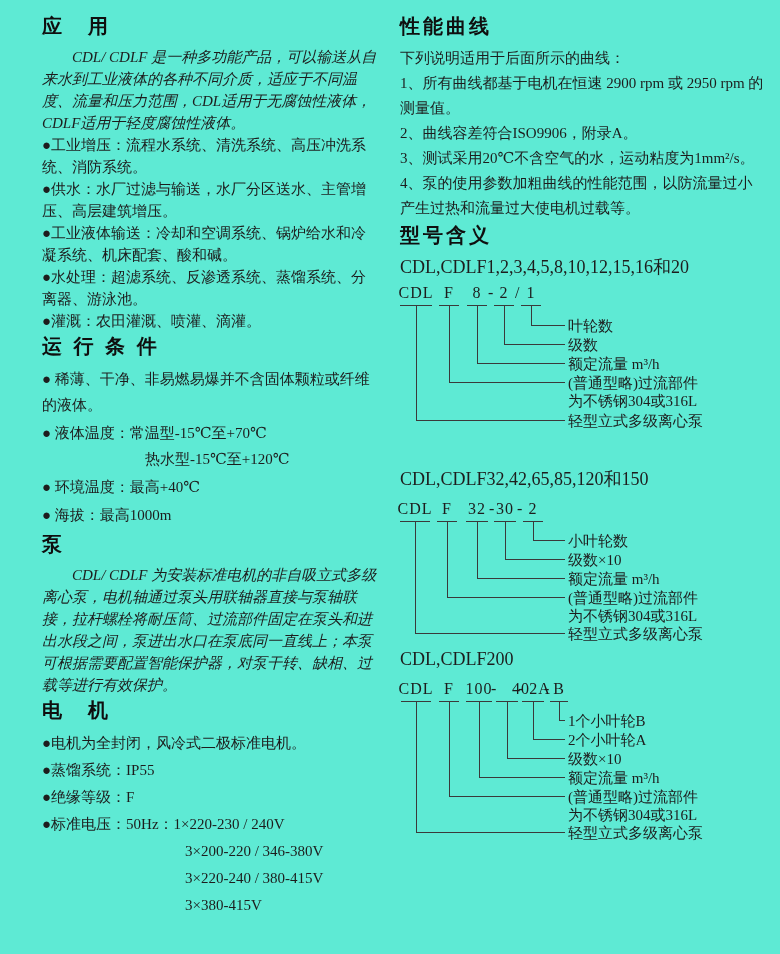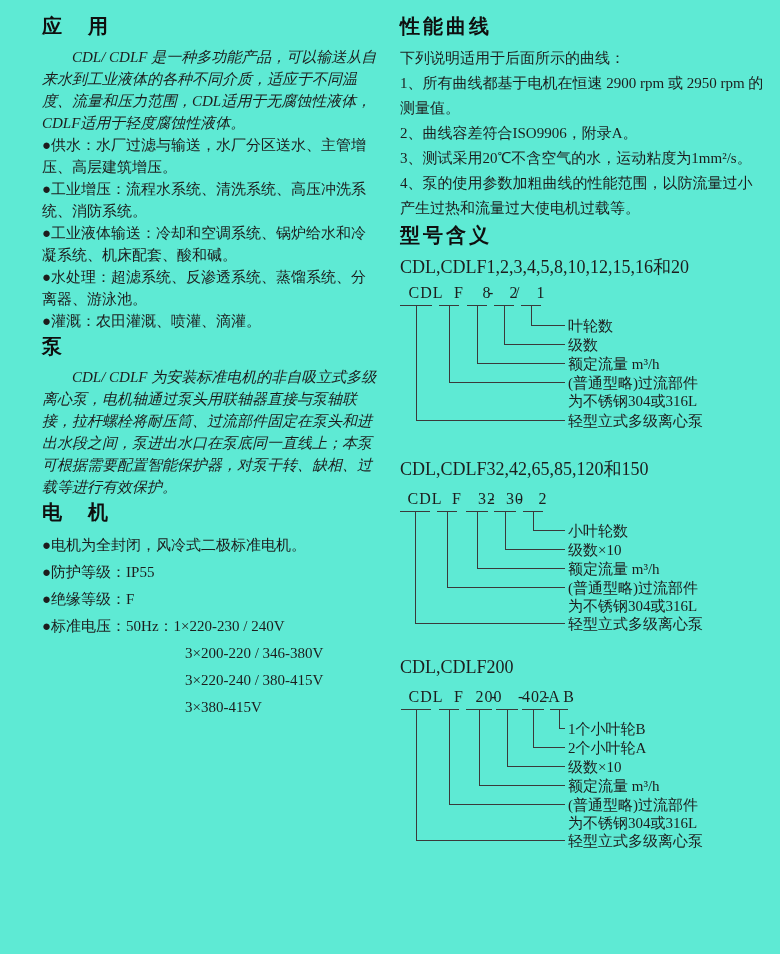--- a/index.html
+++ b/index.html
@@ -36,7 +36,7 @@
   p.volt { padding-left: 143px; line-height: 27px; }
 
   
-  .col-right p { line-height: 25px; font-family: Liberation Serif, serif; }
+  .col-right p { line-height: 25px; }
   .mt-model { margin-top: 12px; margin-bottom: 2px; }
   p.series { font-size: 18px; line-height: 24px; }
   .s2 { margin-top: 24px; }

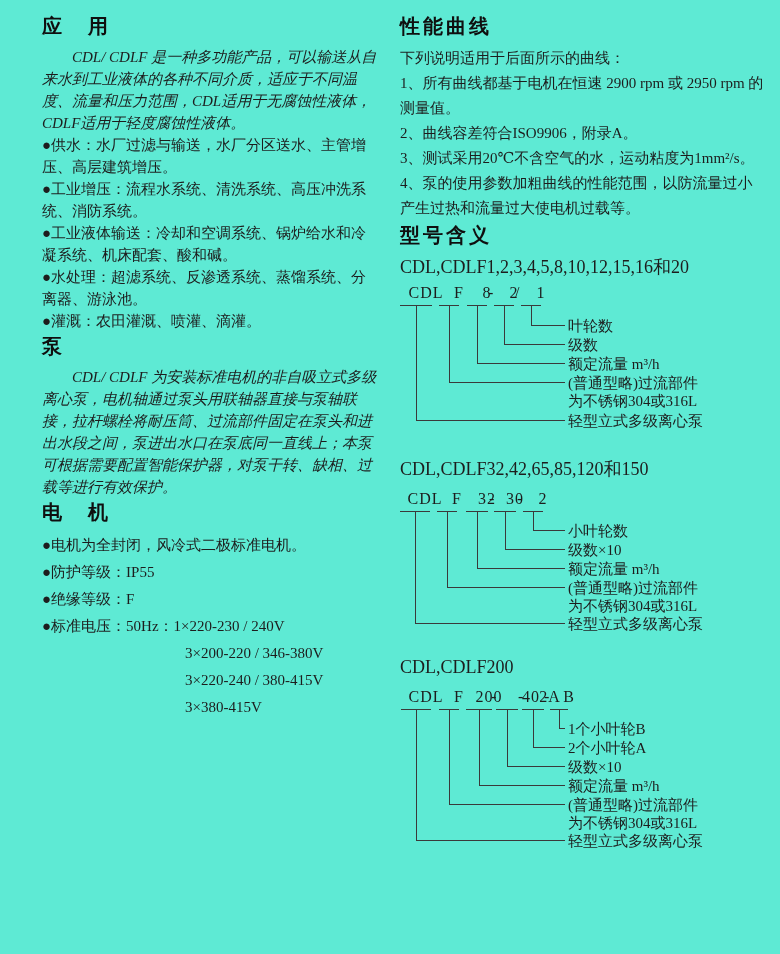--- a/index.html
+++ b/index.html
@@ -71,8 +71,8 @@
     <section>
       <h2 class="sec">应　用</h2>
       <p class="indent">CDL/ CDLF 是一种多功能产品，可以输送从自来水到工业液体的各种不同介质，适应于不同温度、流量和压力范围，CDL适用于无腐蚀性液体，CDLF适用于轻度腐蚀性液体。</p>
+      <p>●工业增压：流程水系统、清洗系统、高压冲洗系统、消防系统。</p>
       <p>●供水：水厂过滤与输送，水厂分区送水、主管增压、高层建筑增压。</p>
-      <p>●工业增压：流程水系统、清洗系统、高压冲洗系统、消防系统。</p>
       <p>●工业液体输送：冷却和空调系统、锅炉给水和冷凝系统、机床配套、酸和碱。</p>
       <p>●水处理：超滤系统、反渗透系统、蒸馏系统、分离器、游泳池。</p>
       <p>●灌溉：农田灌溉、喷灌、滴灌。</p>

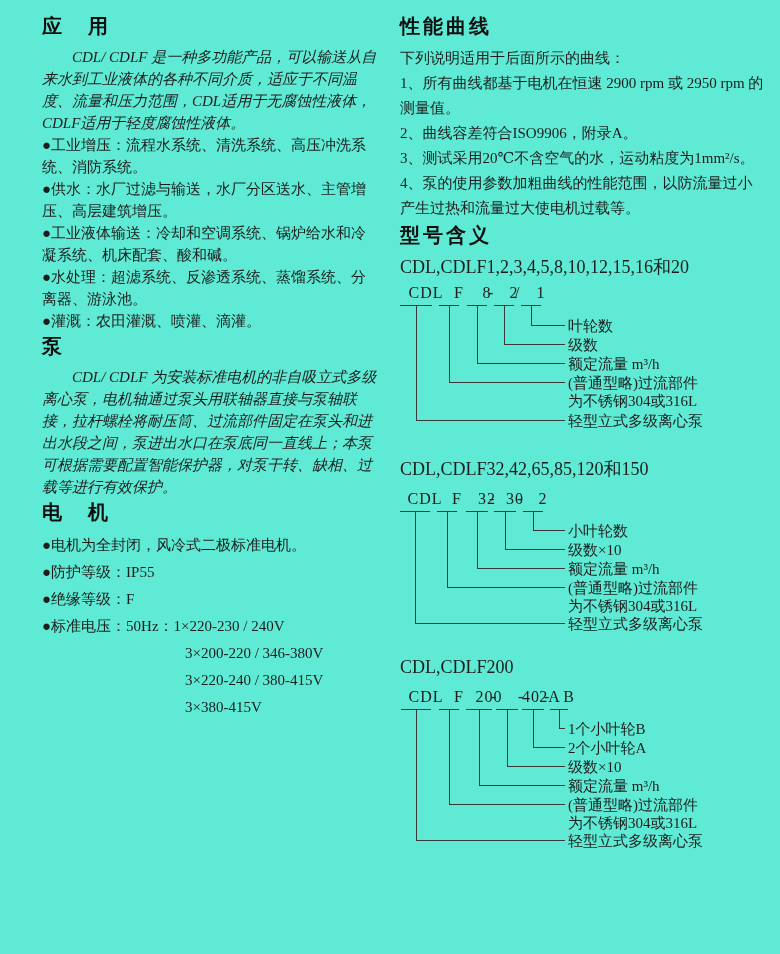--- a/index.html
+++ b/index.html
@@ -47,7 +47,7 @@
   .d2, .d3 { margin-top: 8px; }
   .diagram .code {
     position: absolute; top: 0; transform: translateX(-50%);
-    letter-spacing: 1px; white-space: nowrap; line-height: 20px; margin-left: 10px;
+    letter-spacing: 1px; white-space: nowrap; line-height: 20px;
   }
   .diagram .sep { position: absolute; top: 0; line-height: 20px; }
   .diagram .ul  { position: absolute; top: 22px; height: 1px; background: #3a3a3a; }

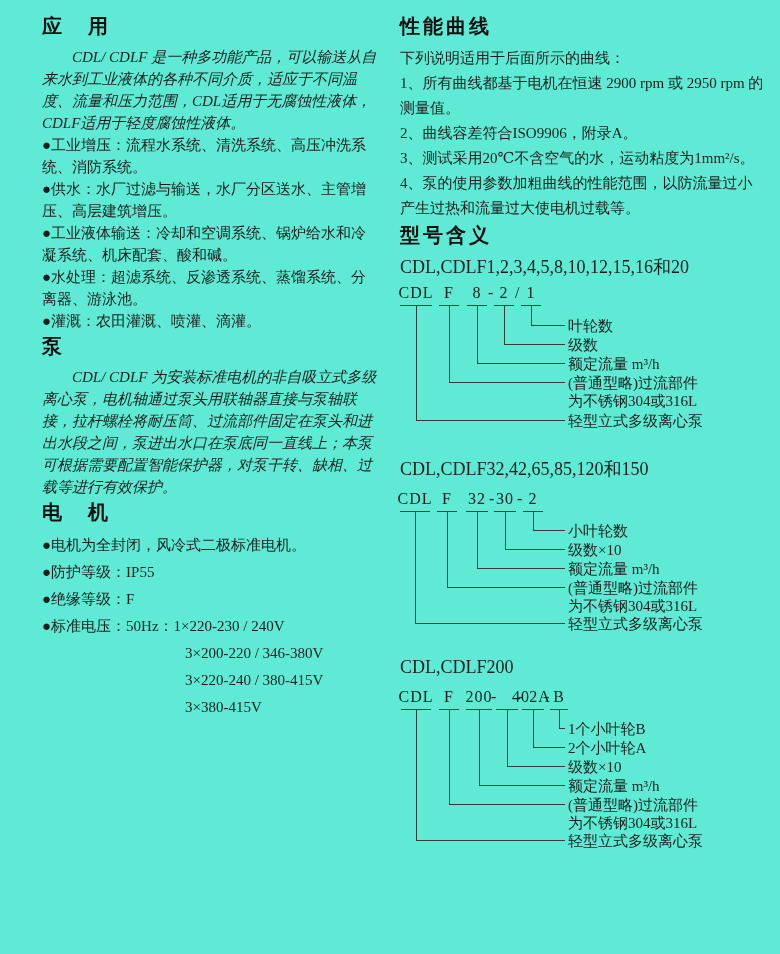--- a/index.html
+++ b/index.html
@@ -78,6 +78,14 @@
       <p>●灌溉：农田灌溉、喷灌、滴灌。</p>
     </section>
 
+    <section>
+      <h2 class="sec mt-op">运 行 条 件</h2>
+      <p class="op">● 稀薄、干净、非易燃易爆并不含固体颗粒或纤维的液体。</p>
+      <p class="op"><span>● 液体温度：</span><span>常温型-15℃至+70℃</span></p>
+      <p class="op-cont">热水型-15℃至+120℃</p>
+      <p class="op">● 环境温度：最高+40℃</p>
+      <p class="op">● 海拔：最高1000m</p>
+    </section>
 
     <section>
       <h2 class="sec mt-pump">泵</h2>

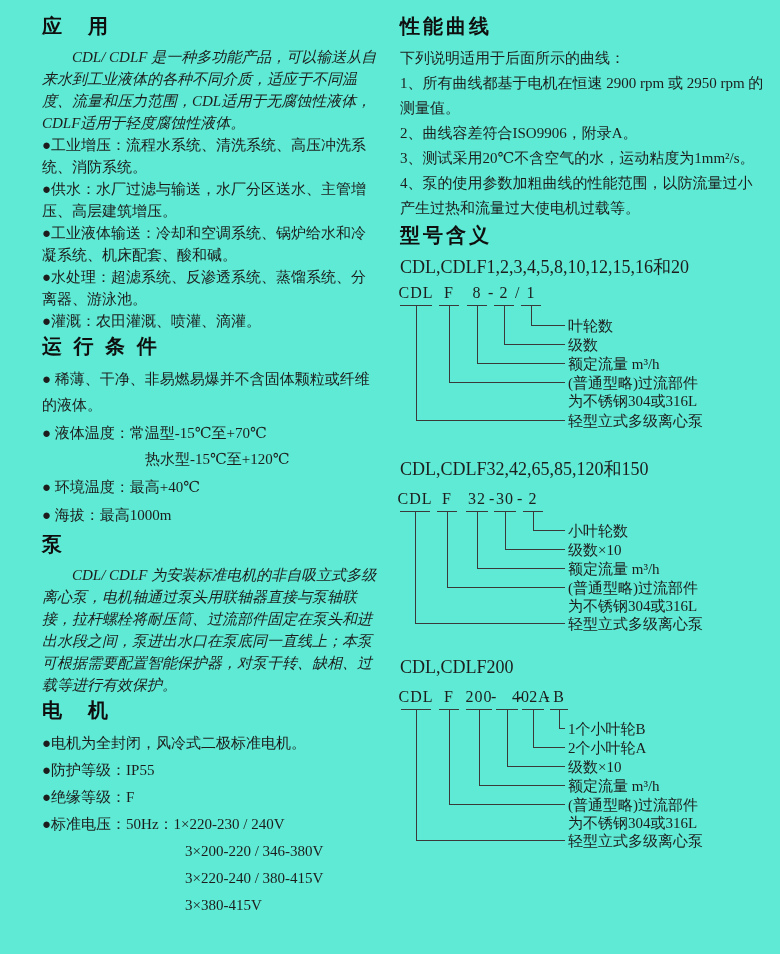--- a/index.html
+++ b/index.html
@@ -39,7 +39,7 @@
   .col-right p { line-height: 25px; }
   .mt-model { margin-top: 12px; margin-bottom: 2px; }
   p.series { font-size: 18px; line-height: 24px; }
-  .s2 { margin-top: 24px; }
+  .s2 { margin-top: 34px; }
   .s3 { margin-top: 18px; }
 
   

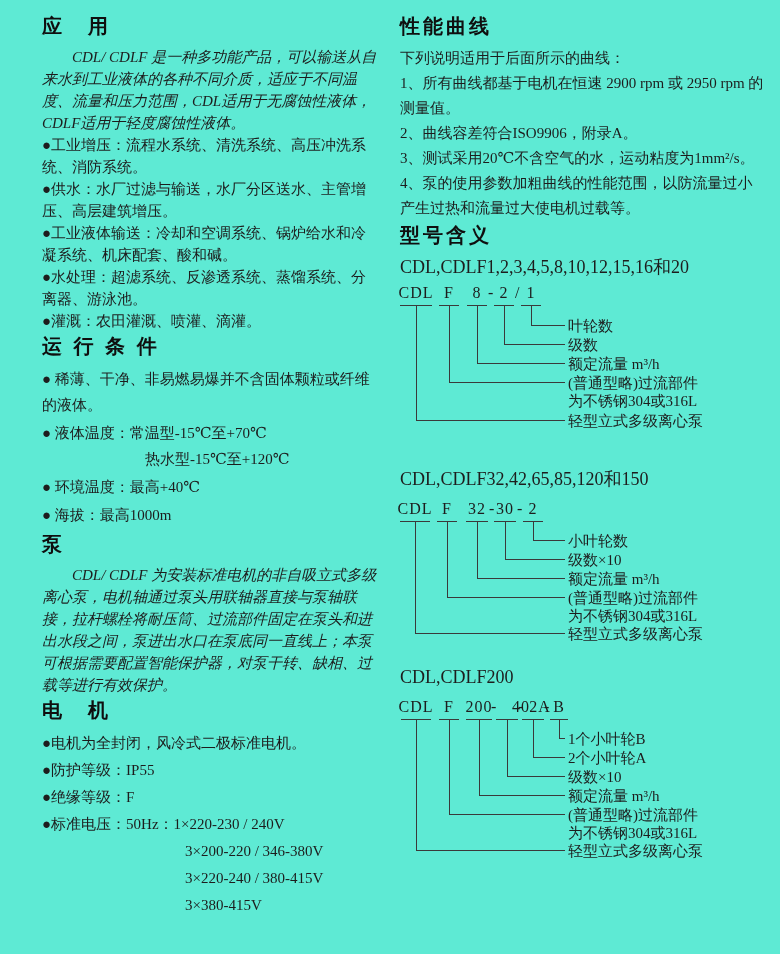--- a/index.html
+++ b/index.html
@@ -40,7 +40,7 @@
   .mt-model { margin-top: 12px; margin-bottom: 2px; }
   p.series { font-size: 18px; line-height: 24px; }
   .s2 { margin-top: 34px; }
-  .s3 { margin-top: 18px; }
+  .s3 { }
 
   
   .diagram { position: relative; margin-top: 4px; font-size: 16px; }

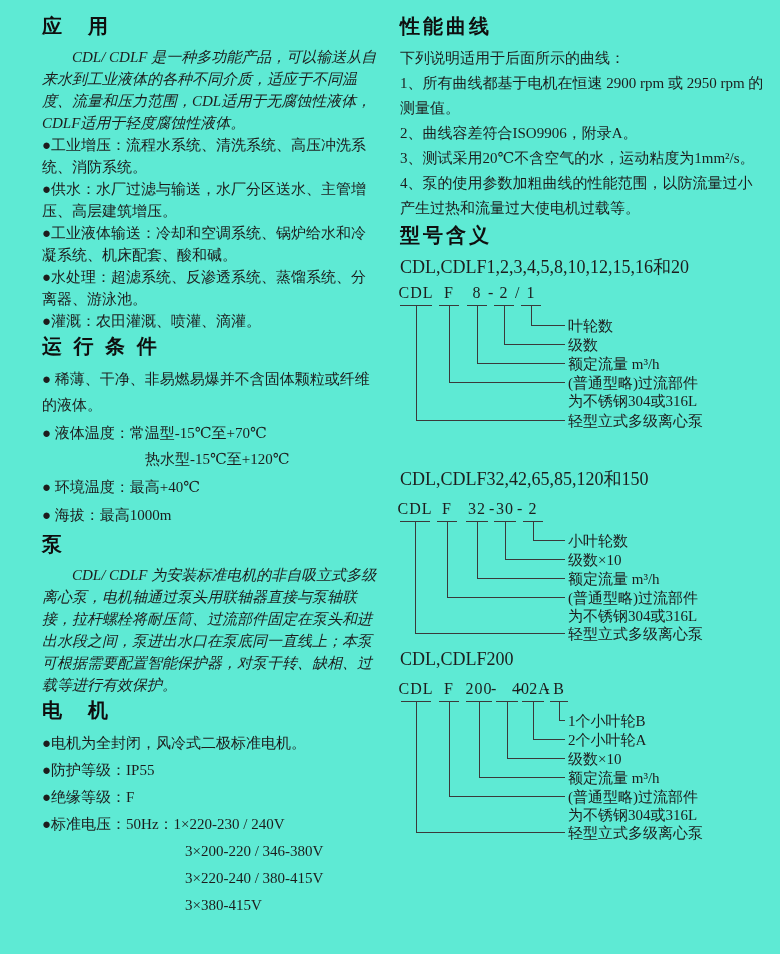--- a/index.html
+++ b/index.html
@@ -176,7 +176,7 @@
       <div class="diagram d3" style="height:168px">
         <span class="code" style="left:16px">CDL</span>
         <span class="code" style="left:49px">F</span>
-        <span class="code" style="left:79px">200</span>
+        <span class="code" style="left:79px">100</span>
         <span class="sep" style="left:91px">-</span>
         <span class="code" style="left:121px">40</span>
         <span class="sep" style="left:118px">-</span>

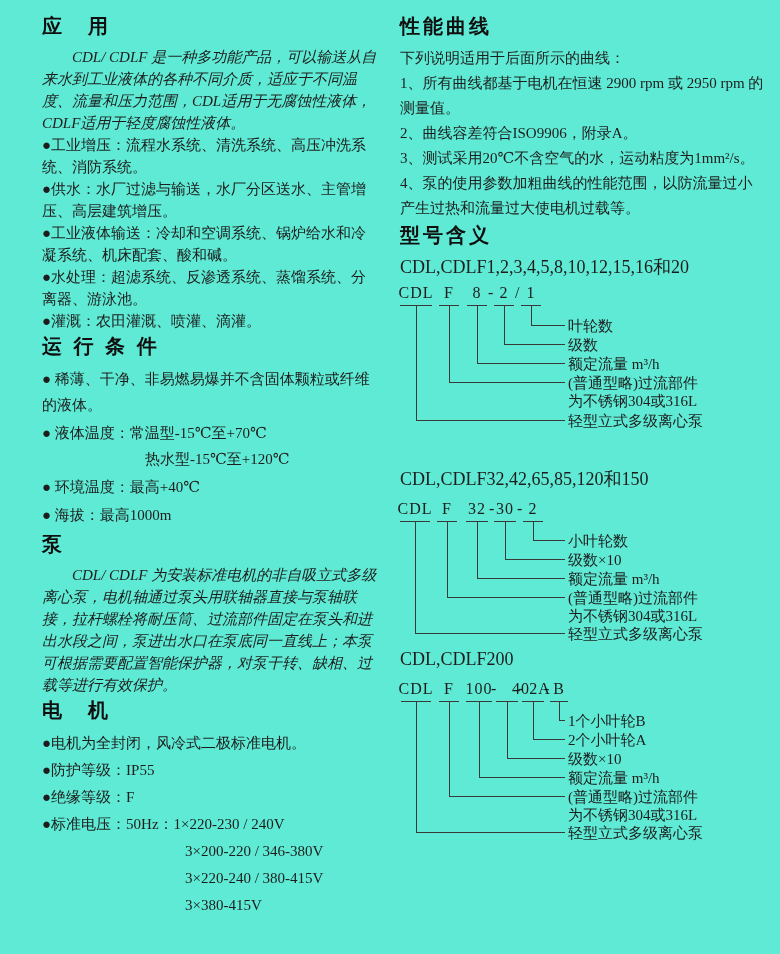--- a/index.html
+++ b/index.html
@@ -95,7 +95,7 @@
     <section>
       <h2 class="sec mt-motor">电　机</h2>
       <p class="mo">●电机为全封闭，风冷式二极标准电机。</p>
-      <p class="mo">●防护等级：IP55</p>
+      <p class="mo">●蒸馏系统：IP55</p>
       <p class="mo">●绝缘等级：F</p>
       <p class="mo"><span>●标准电压：50Hz：</span><span>1×220-230 / 240V</span></p>
       <p class="volt">3×200-220 / 346-380V</p>

